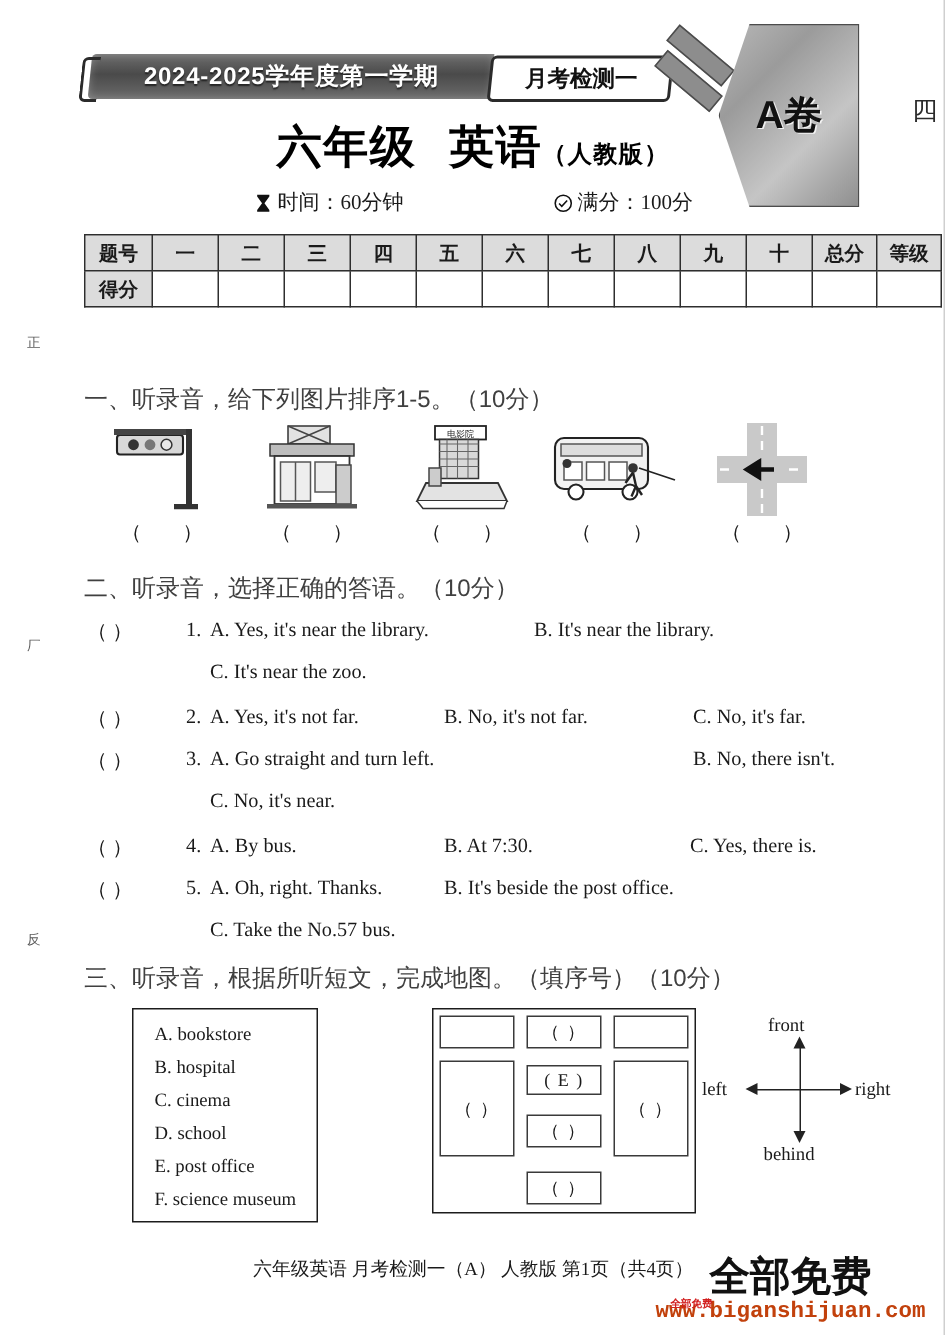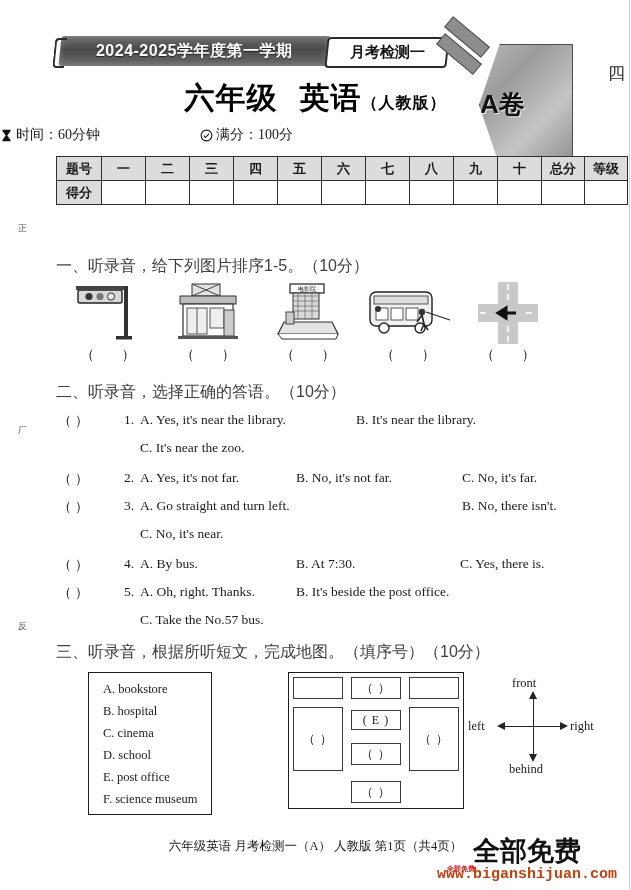--- a/index.html
+++ b/index.html
@@ -50,11 +50,11 @@
 
   
   .ribbon{
-    position:absolute;right:58px;top:44px;width:92px;height:120px;
+    position:absolute;right:58px;top:16px;width:92px;height:120px;
     background:linear-gradient(135deg,#b9b9b9 0%,#9b9b9b 30%,#c5c5c5 65%,#8f8f8f 100%);
     clip-path:polygon(22% 0,100% 0,100% 100%,22% 100%,0 50%);
     border:1px solid #4c4c4c;
-    display:flex;flex-direction:column;align-items:flex-start;justify-content:center;
+    display:flex;flex-direction:column;align-items:center;justify-content:center;
   }
   .ribbon span{
     font-family:"Liberation Sans",sans-serif;font-weight:bold;font-size:26px;color:#111;

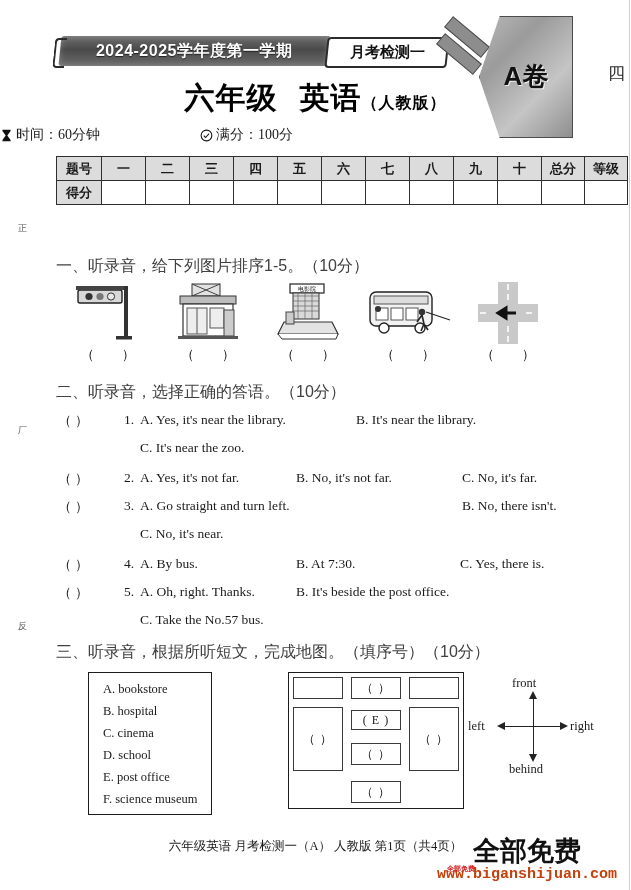--- a/index.html
+++ b/index.html
@@ -84,7 +84,7 @@
   
   .meta-line{
     position:absolute;left:0;right:0;top:126px;
-    display:flex;gap:100px;
+    display:flex;justify-content:center;gap:100px;
     font-size:14px;
   }
   .meta-item{display:flex;align-items:center;gap:3px;}

